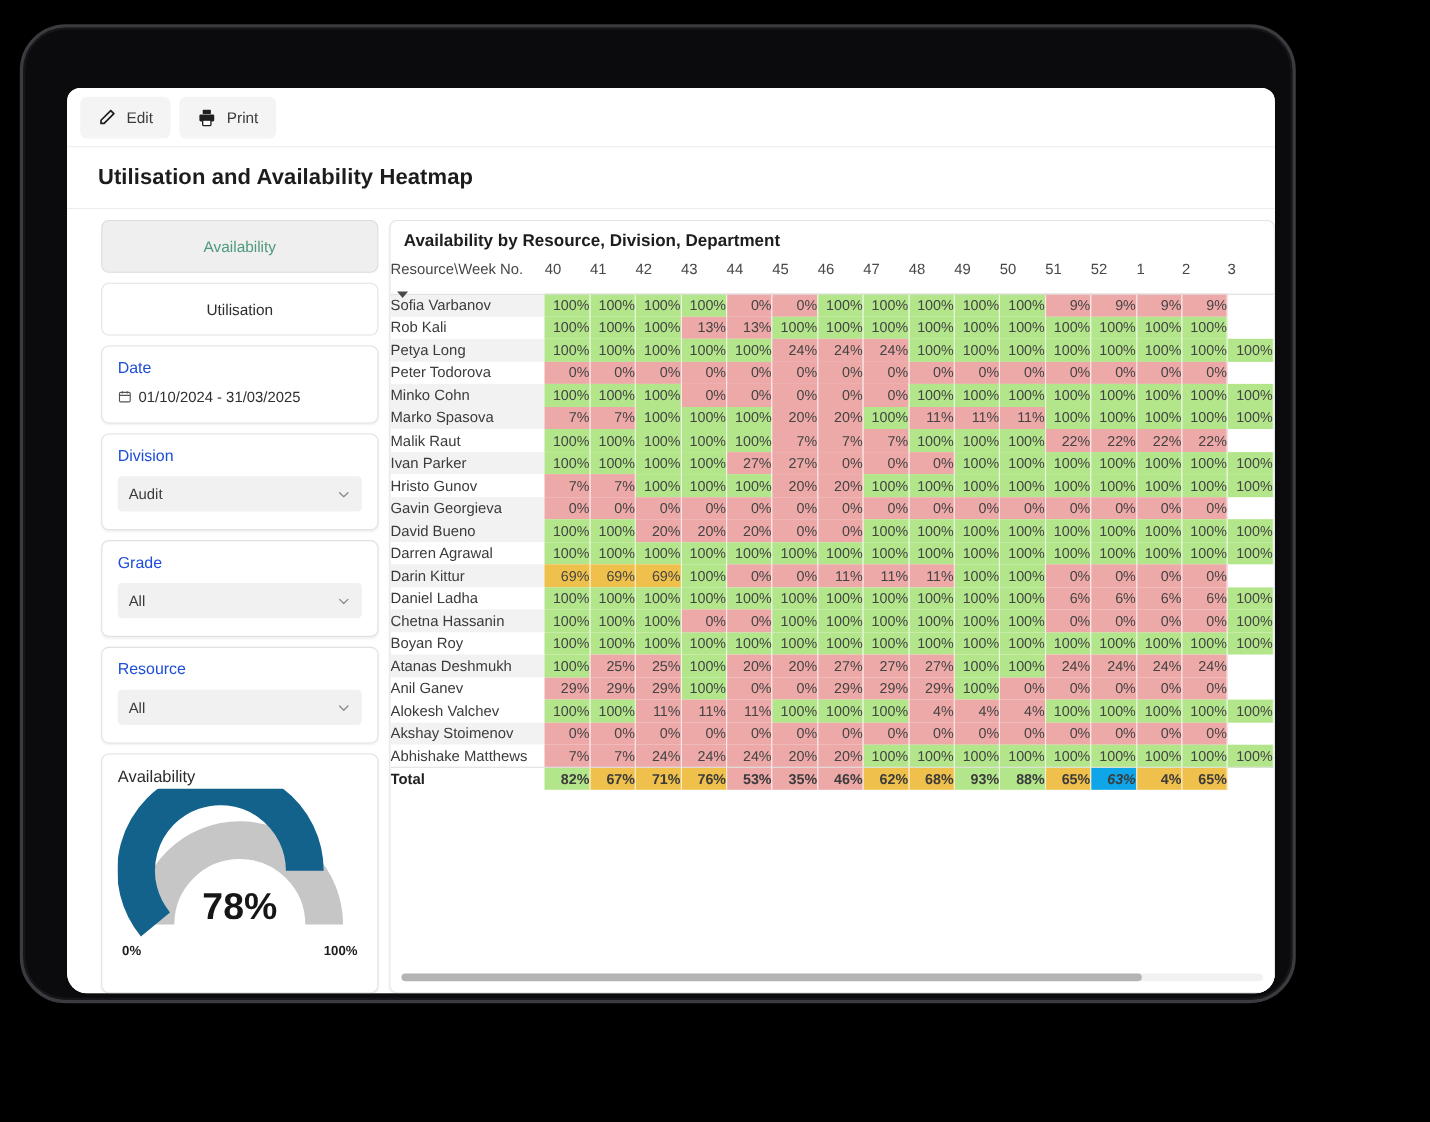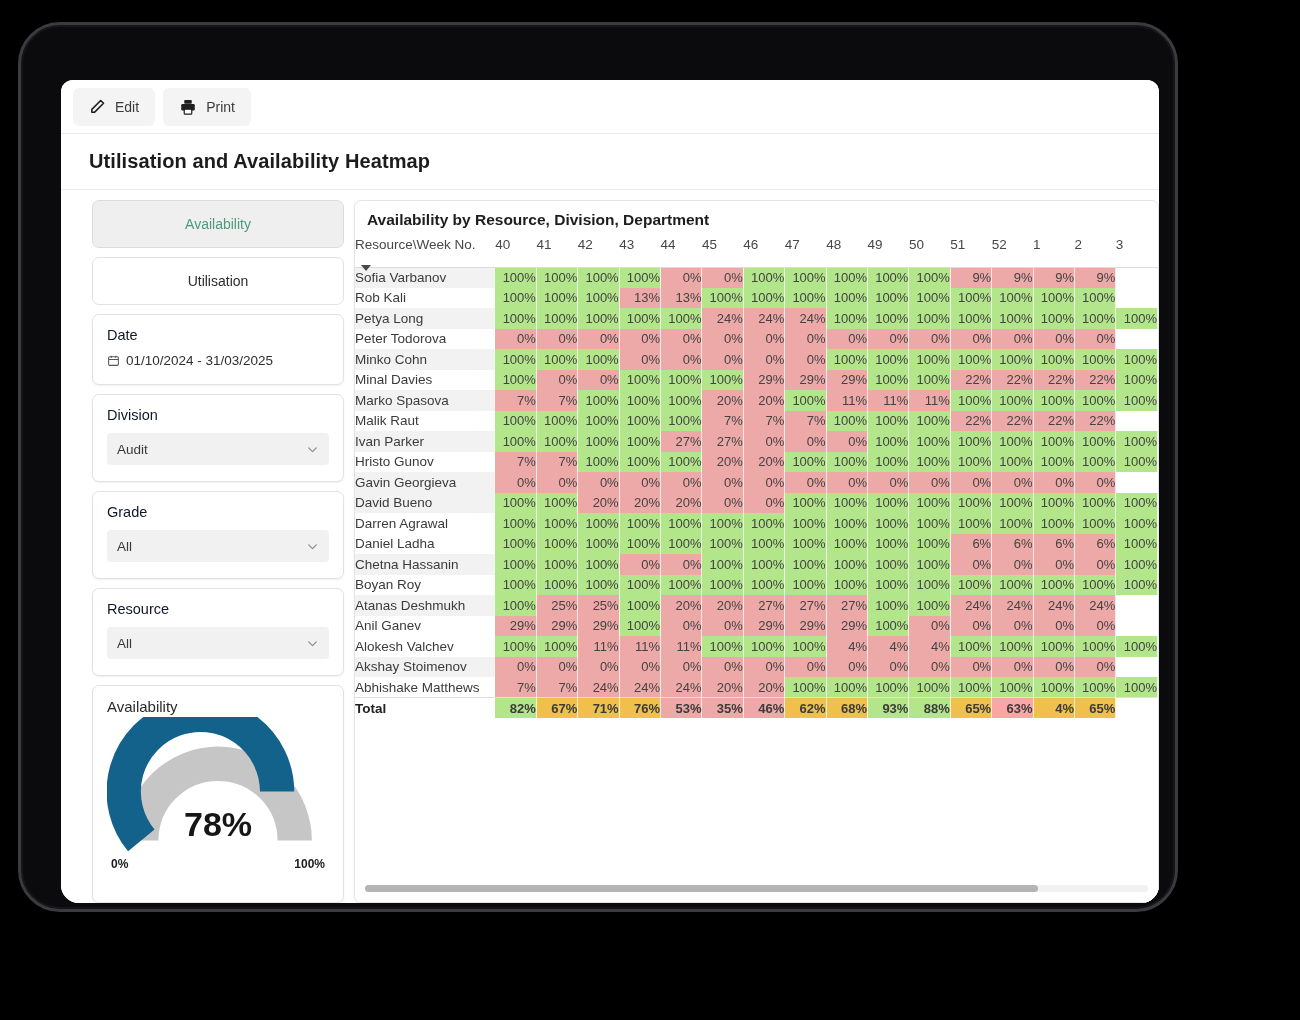--- a/index.html
+++ b/index.html
@@ -70,7 +70,7 @@
   .tab-btn.inactive { background:#ffffff; color:#2d2d2d; border:1px solid #e2e2e2;}
 
   .filter { padding: 12px 14px 16px 14px; }
-  .filter-label { font-size:14.5px; color:#0f172a; margin-bottom:10px; }
+  .filter-label { font-size:14.5px; color:#1d4ed8; margin-bottom:10px; }
   .select {
     height: 32px; background:#f1f1f1; border-radius:4px;
     display:flex; align-items:center; justify-content:space-between;

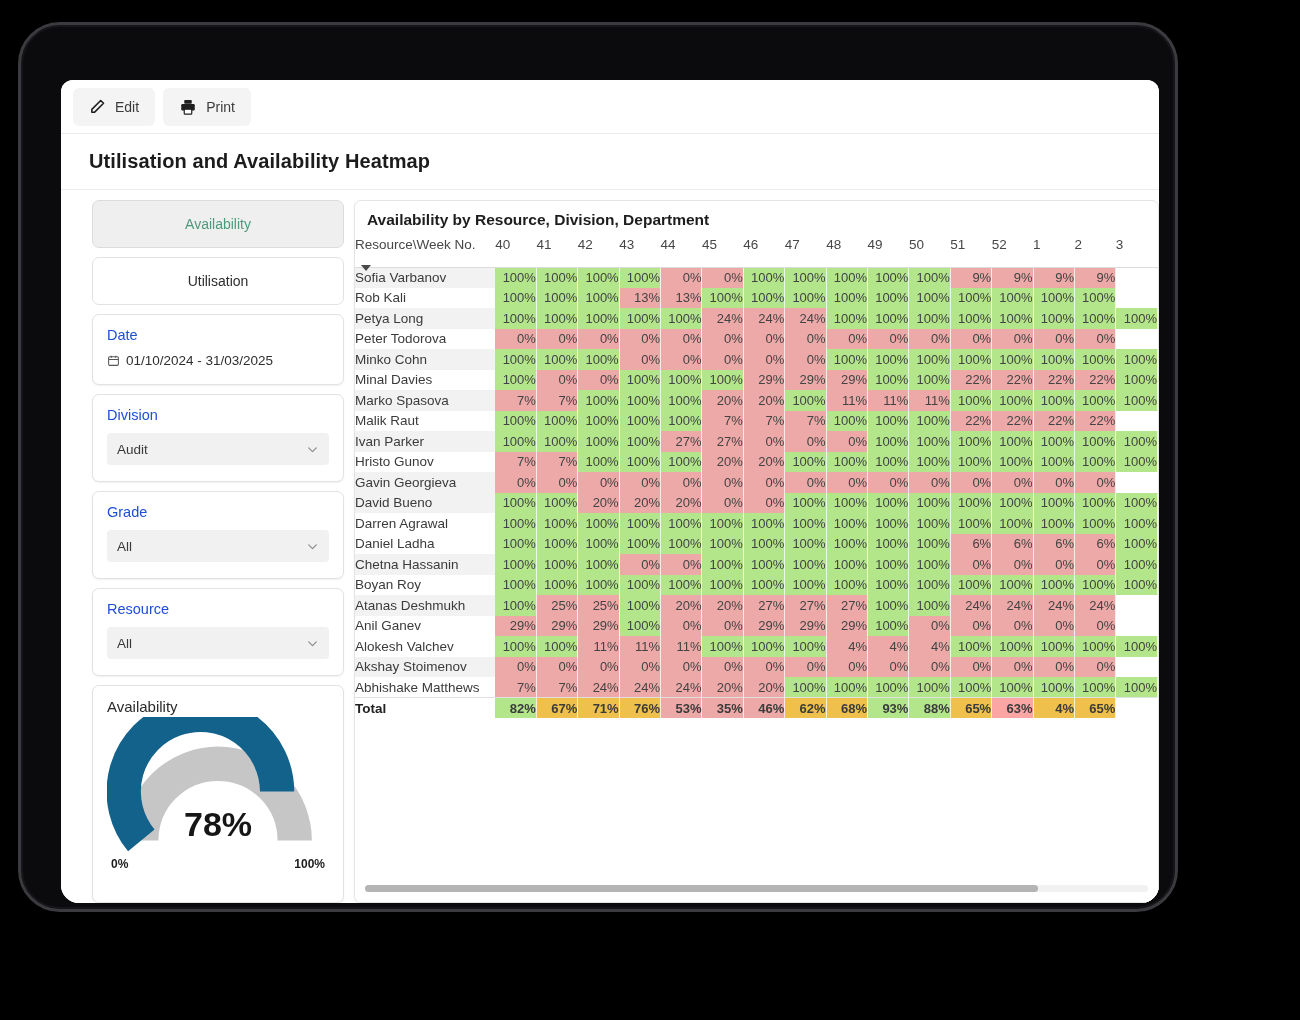--- a/index.html
+++ b/index.html
@@ -372,25 +372,6 @@
                     <td class="val" style="background: rgb(179, 230, 139);">100%</td>
                     <td class="val" style="background: rgb(179, 230, 139);">100%</td>
                   </tr>
-                  <tr class="even">
-                    <td class="name">Minal Davies</td>
-                    <td class="val" style="background: rgb(179, 230, 139);">100%</td>
-                    <td class="val" style="background: rgb(237, 169, 168);">0%</td>
-                    <td class="val" style="background: rgb(237, 169, 168);">0%</td>
-                    <td class="val" style="background: rgb(179, 230, 139);">100%</td>
-                    <td class="val" style="background: rgb(179, 230, 139);">100%</td>
-                    <td class="val" style="background: rgb(179, 230, 139);">100%</td>
-                    <td class="val" style="background: rgb(237, 169, 168);">29%</td>
-                    <td class="val" style="background: rgb(237, 169, 168);">29%</td>
-                    <td class="val" style="background: rgb(237, 169, 168);">29%</td>
-                    <td class="val" style="background: rgb(179, 230, 139);">100%</td>
-                    <td class="val" style="background: rgb(179, 230, 139);">100%</td>
-                    <td class="val" style="background: rgb(237, 169, 168);">22%</td>
-                    <td class="val" style="background: rgb(237, 169, 168);">22%</td>
-                    <td class="val" style="background: rgb(237, 169, 168);">22%</td>
-                    <td class="val" style="background: rgb(237, 169, 168);">22%</td>
-                    <td class="val" style="background: rgb(179, 230, 139);">100%</td>
-                  </tr>
                   <tr class="odd">
                     <td class="name">Marko Spasova</td>
                     <td class="val" style="background: rgb(237, 169, 168);">7%</td>

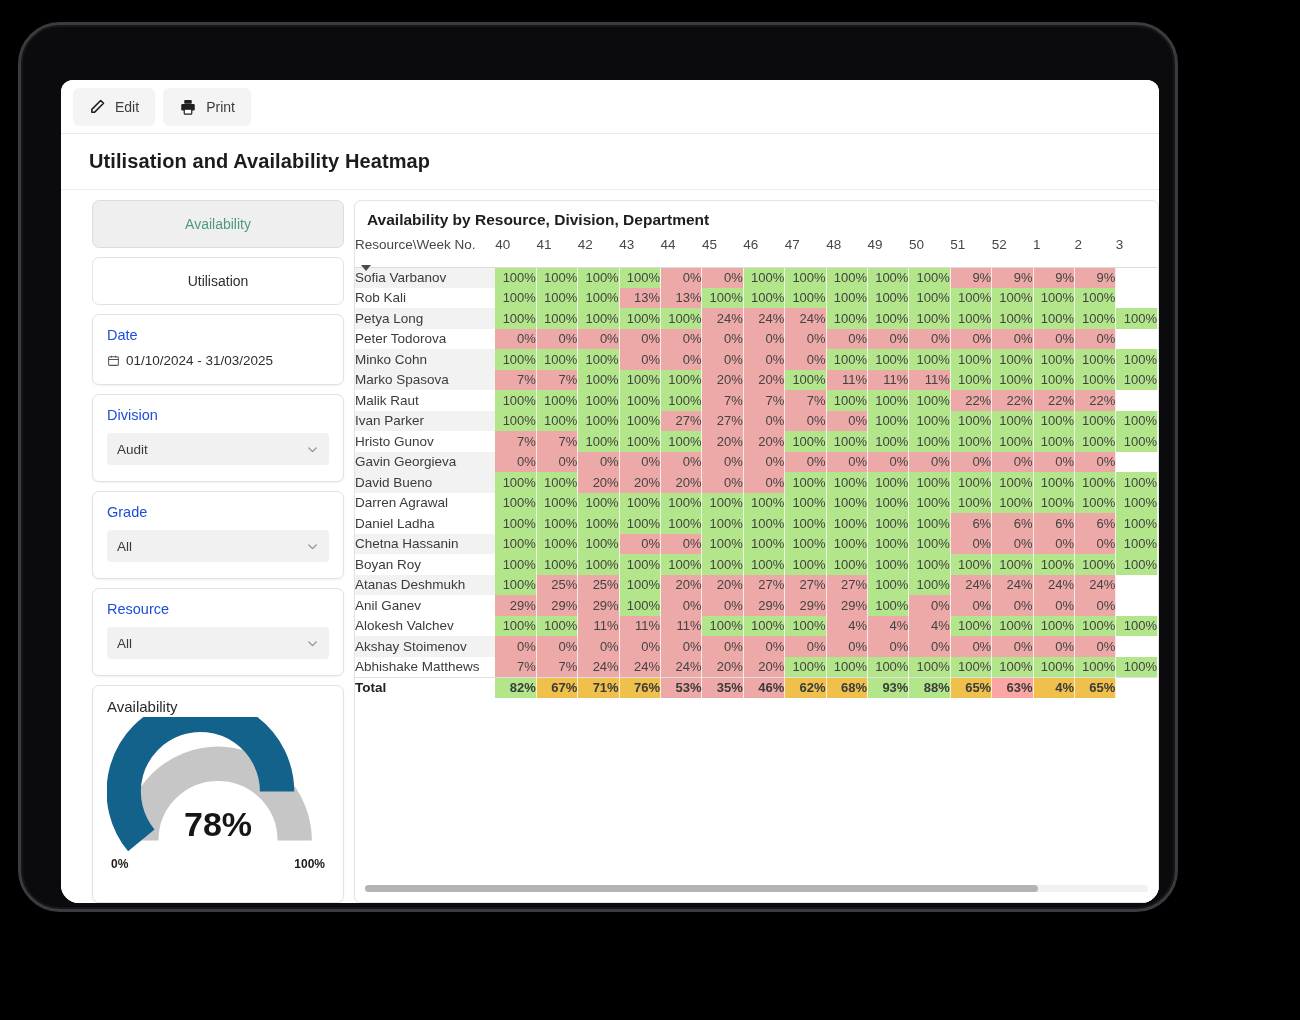--- a/index.html
+++ b/index.html
@@ -505,6 +505,25 @@
                     <td class="val" style="background: rgb(179, 230, 139);">100%</td>
                     <td class="val" style="background: rgb(179, 230, 139);">100%</td>
                   </tr>
+                  <tr class="odd">
+                    <td class="name">Darin Kittur</td>
+                    <td class="val" style="background: rgb(239, 192, 75);">69%</td>
+                    <td class="val" style="background: rgb(239, 192, 75);">69%</td>
+                    <td class="val" style="background: rgb(239, 192, 75);">69%</td>
+                    <td class="val" style="background: rgb(179, 230, 139);">100%</td>
+                    <td class="val" style="background: rgb(237, 169, 168);">0%</td>
+                    <td class="val" style="background: rgb(237, 169, 168);">0%</td>
+                    <td class="val" style="background: rgb(237, 169, 168);">11%</td>
+                    <td class="val" style="background: rgb(237, 169, 168);">11%</td>
+                    <td class="val" style="background: rgb(237, 169, 168);">11%</td>
+                    <td class="val" style="background: rgb(179, 230, 139);">100%</td>
+                    <td class="val" style="background: rgb(179, 230, 139);">100%</td>
+                    <td class="val" style="background: rgb(237, 169, 168);">0%</td>
+                    <td class="val" style="background: rgb(237, 169, 168);">0%</td>
+                    <td class="val" style="background: rgb(237, 169, 168);">0%</td>
+                    <td class="val" style="background: rgb(237, 169, 168);">0%</td>
+                    <td class="val" style="background: transparent; border-right: none;"></td>
+                  </tr>
                   <tr class="even">
                     <td class="name">Daniel Ladha</td>
                     <td class="val" style="background: rgb(179, 230, 139);">100%</td>

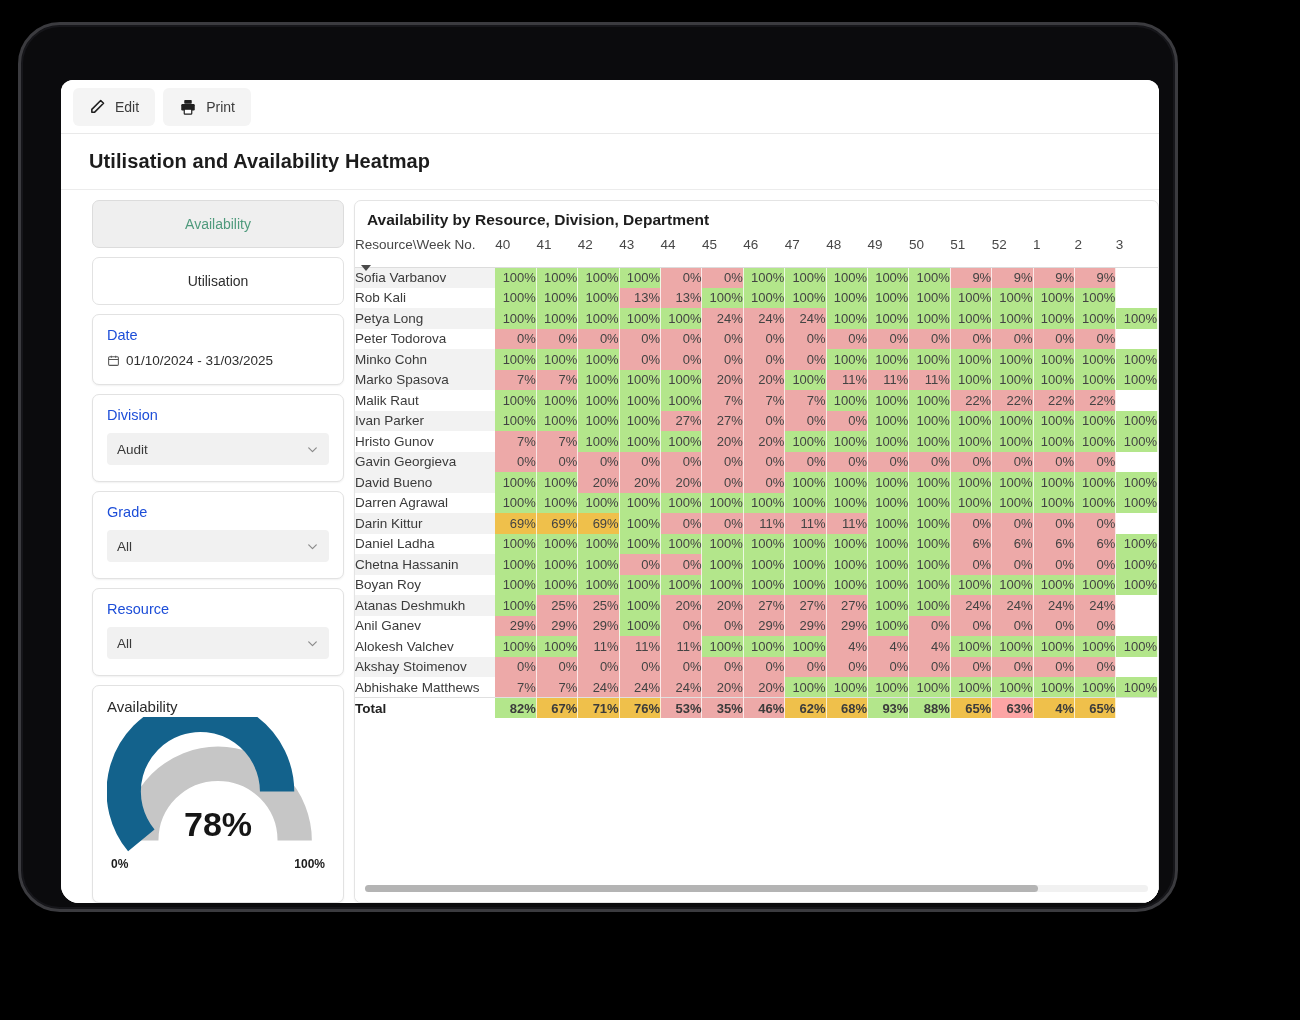--- a/index.html
+++ b/index.html
@@ -690,7 +690,7 @@
                     <td class="val" style="background: rgb(179, 230, 139);">93%</td>
                     <td class="val" style="background: rgb(179, 230, 139);">88%</td>
                     <td class="val" style="background: rgb(239, 192, 75);">65%</td>
-                    <td class="val" style="background: #fca5a5;">63%</td>
+                    <td class="val" style="background: #0ea5e9; font-style: italic;">63%</td>
                     <td class="val" style="background: rgb(239, 192, 75);">4%</td>
                     <td class="val" style="background: rgb(239, 192, 75);">65%</td>
                     <td class="val" style="background: transparent; border-right: none;"></td>

